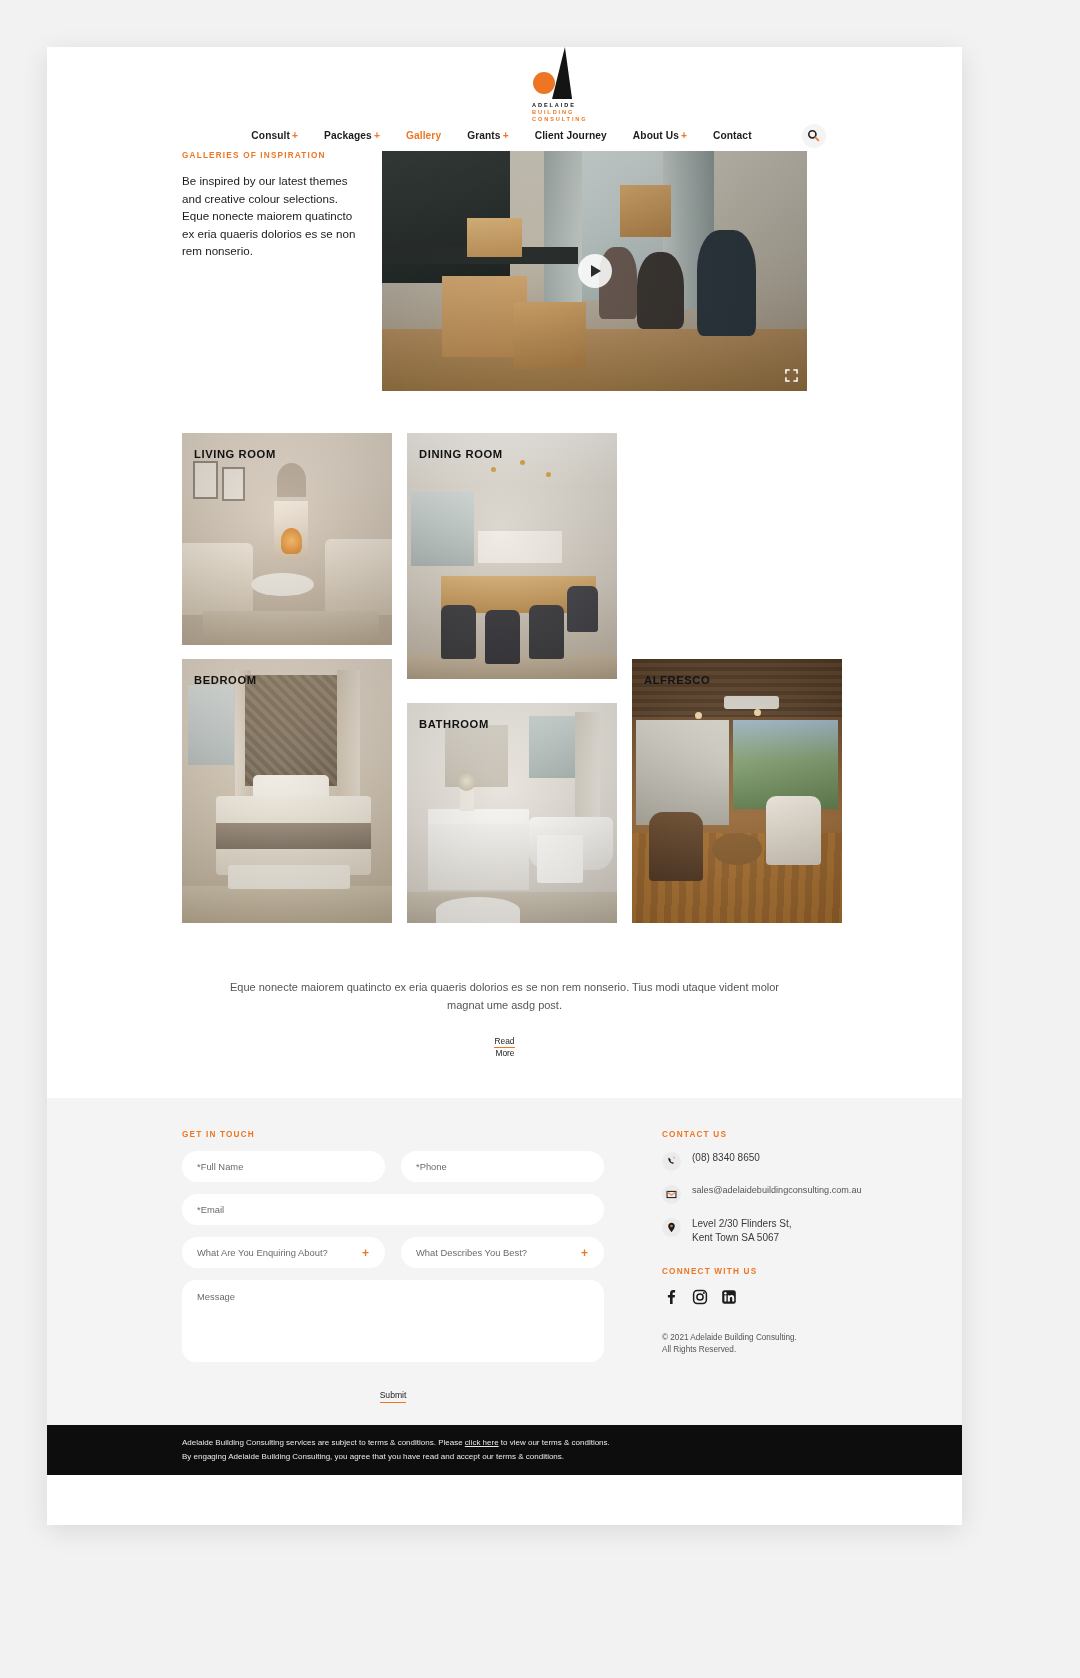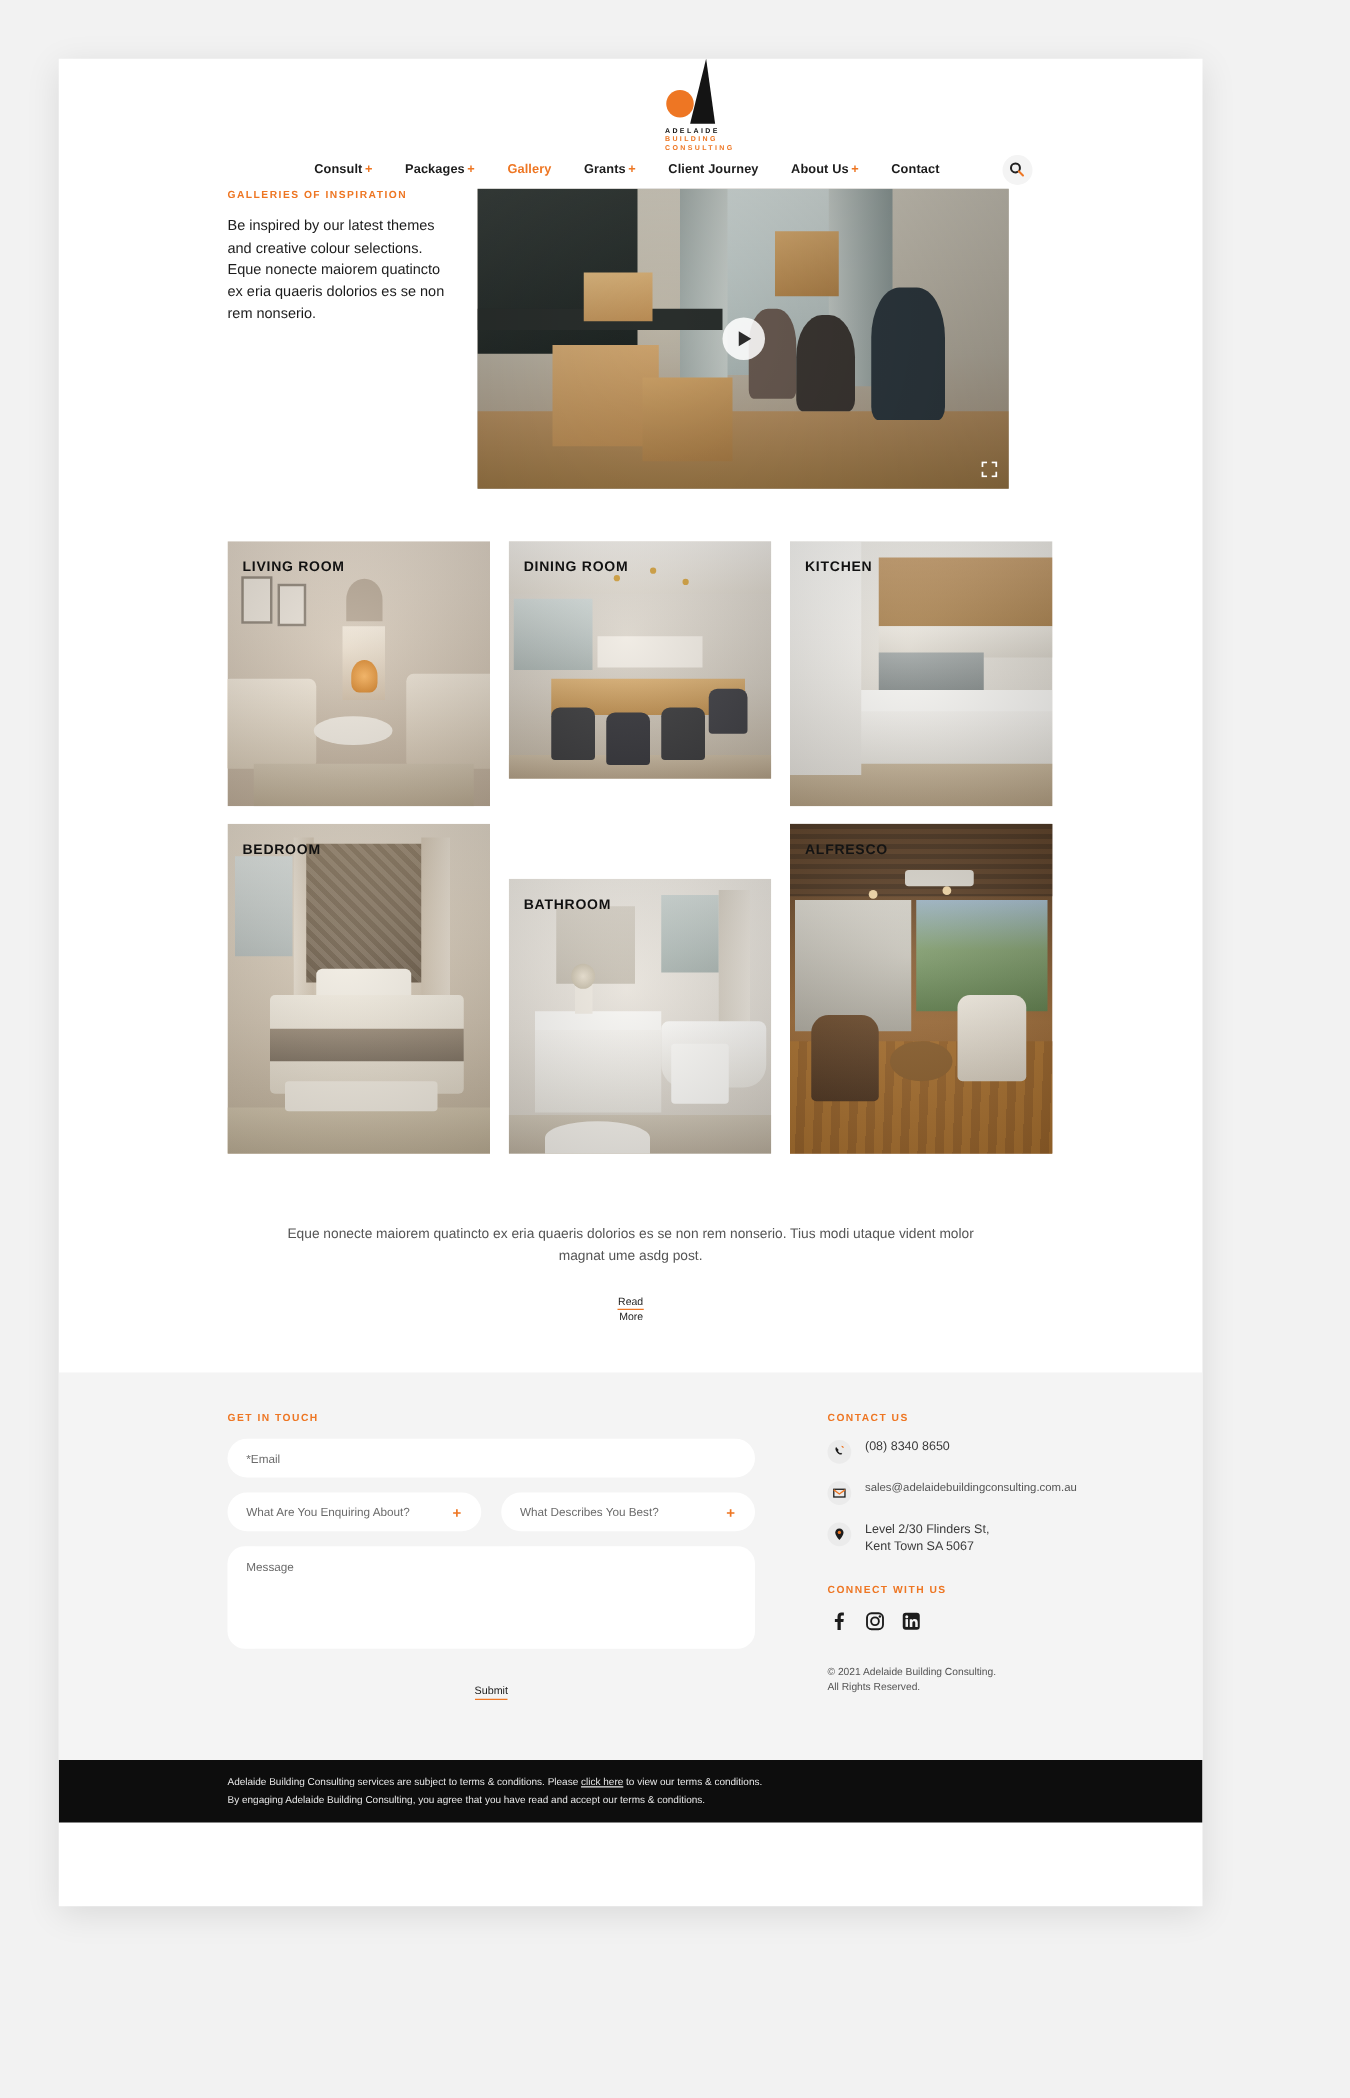--- a/index.html
+++ b/index.html
@@ -468,7 +468,7 @@
       <div class="tile-label">LIVING ROOM</div>
     </div>
 
-    <div class="tile" style="left:360px; top:0; width:210px; height:190px;">
+    <div class="tile" style="left:360px; top:0; width:210px; height:246px;">
       <div class="im dr-bg">
         <div class="dr-ceil"></div>
         <div class="dr-pend1"></div>

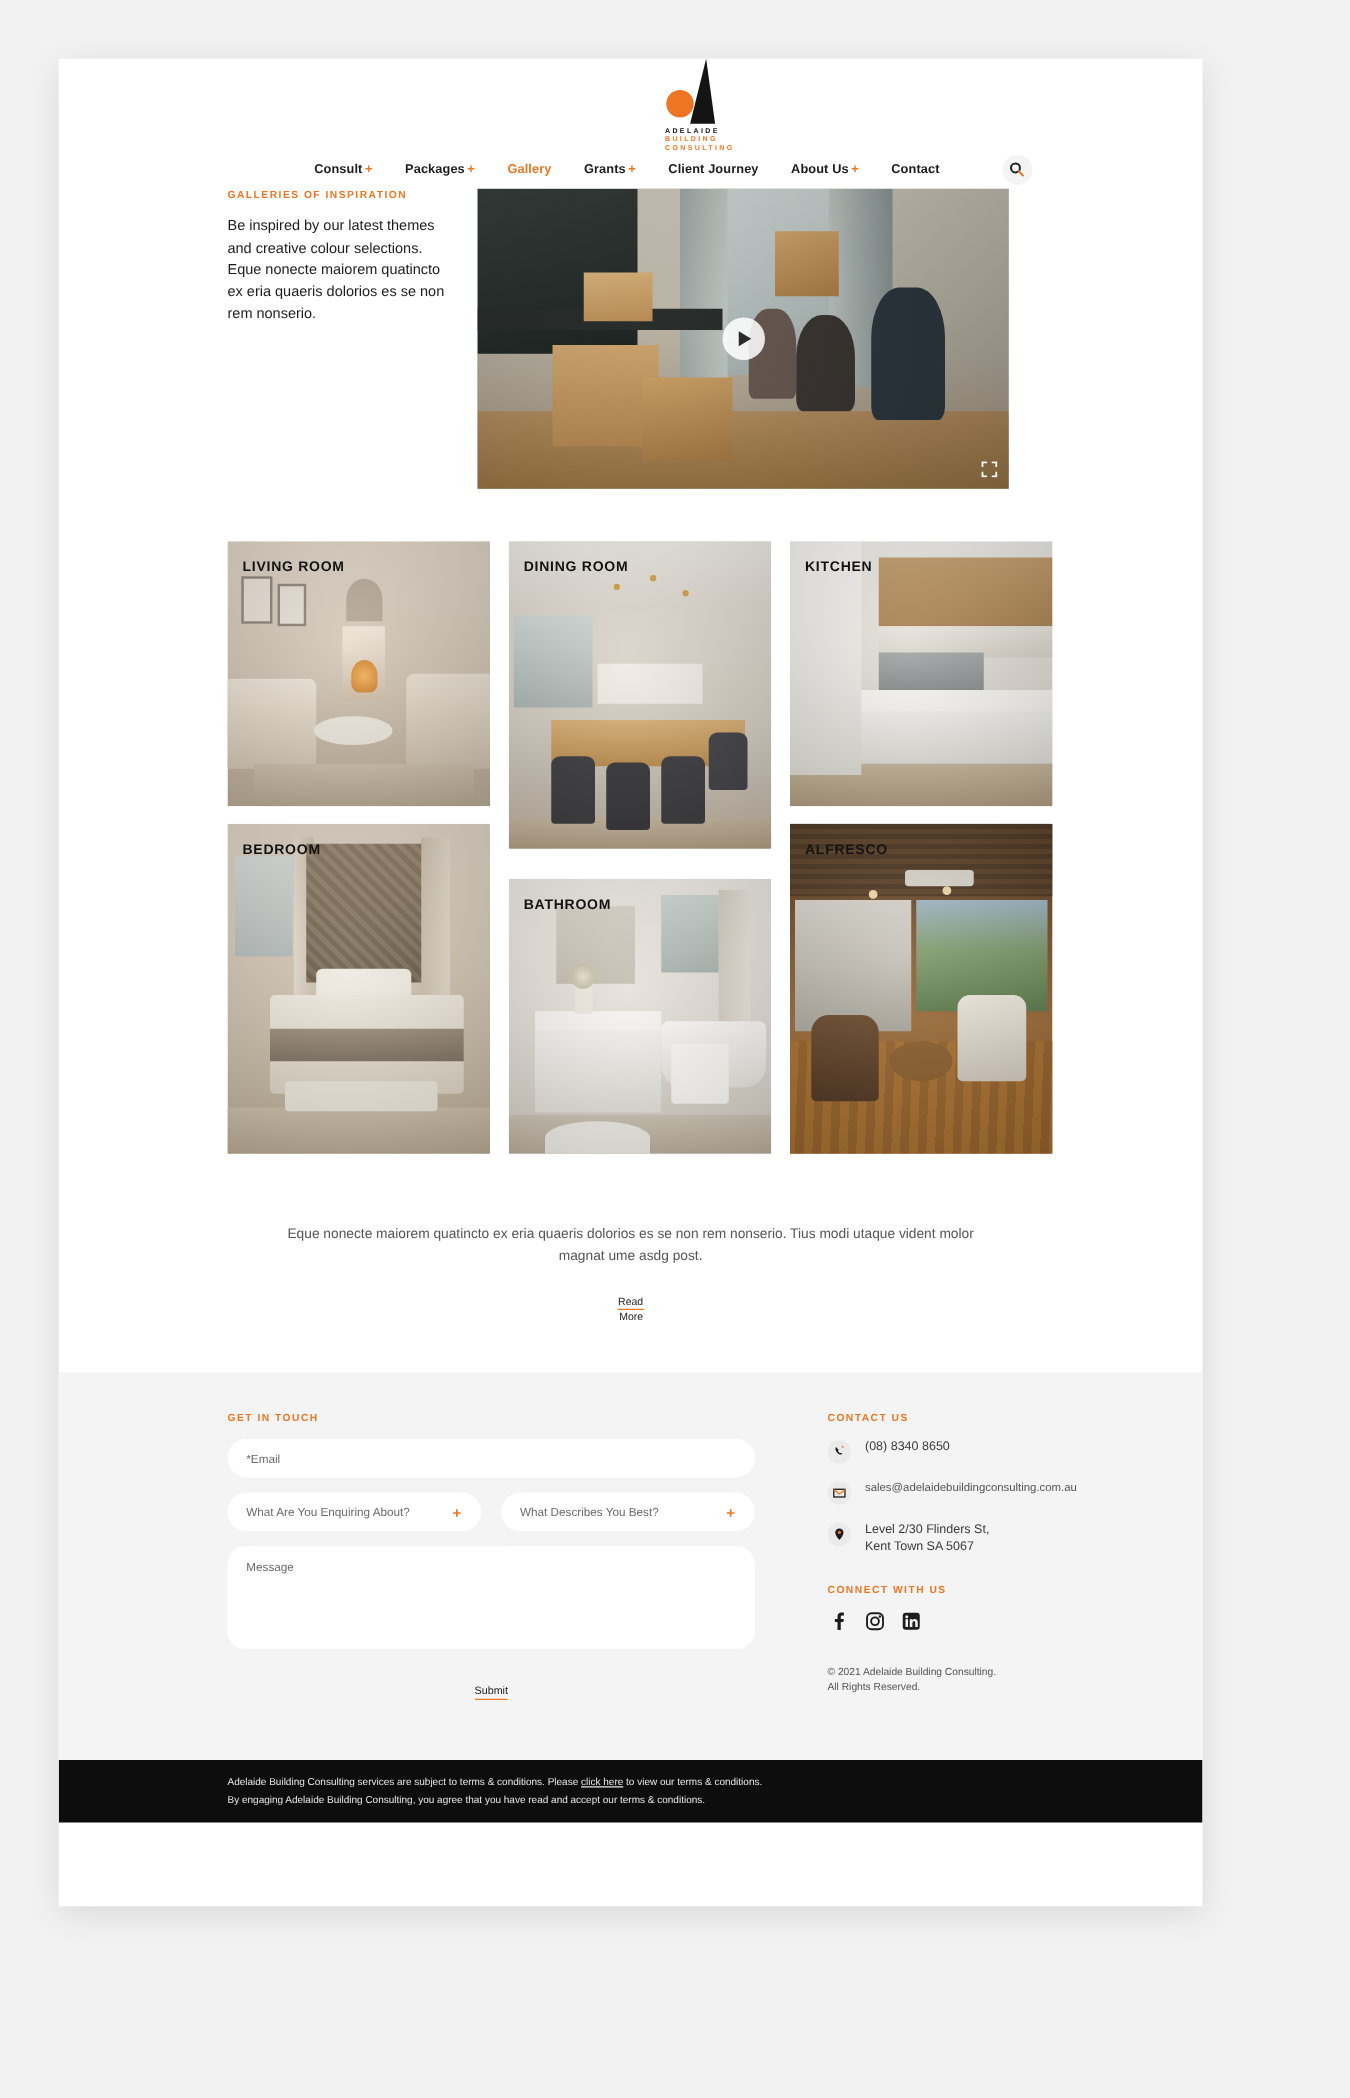--- a/index.html
+++ b/index.html
@@ -487,19 +487,6 @@
       <div class="tile-label">DINING ROOM</div>
     </div>
 
-    <div class="tile" style="left:585px; top:0; width:210px; height:212px;">
-      <div class="im kt-bg">
-        <div class="kt-upper"></div>
-          <div class="kt-splash"></div>
-        <div class="kt-back"></div>
-          <div class="kt-bench"></div>
-        <div class="kt-cab"></div>
-          <div class="kt-floor"></div>
-        <div class="kt-left"></div>
-        <div class="sh"></div>
-      </div>
-      <div class="tile-label">KITCHEN</div>
-    </div>
 
     <div class="tile" style="left:135px; top:226px; width:210px; height:264px;">
       <div class="im bd-bg">

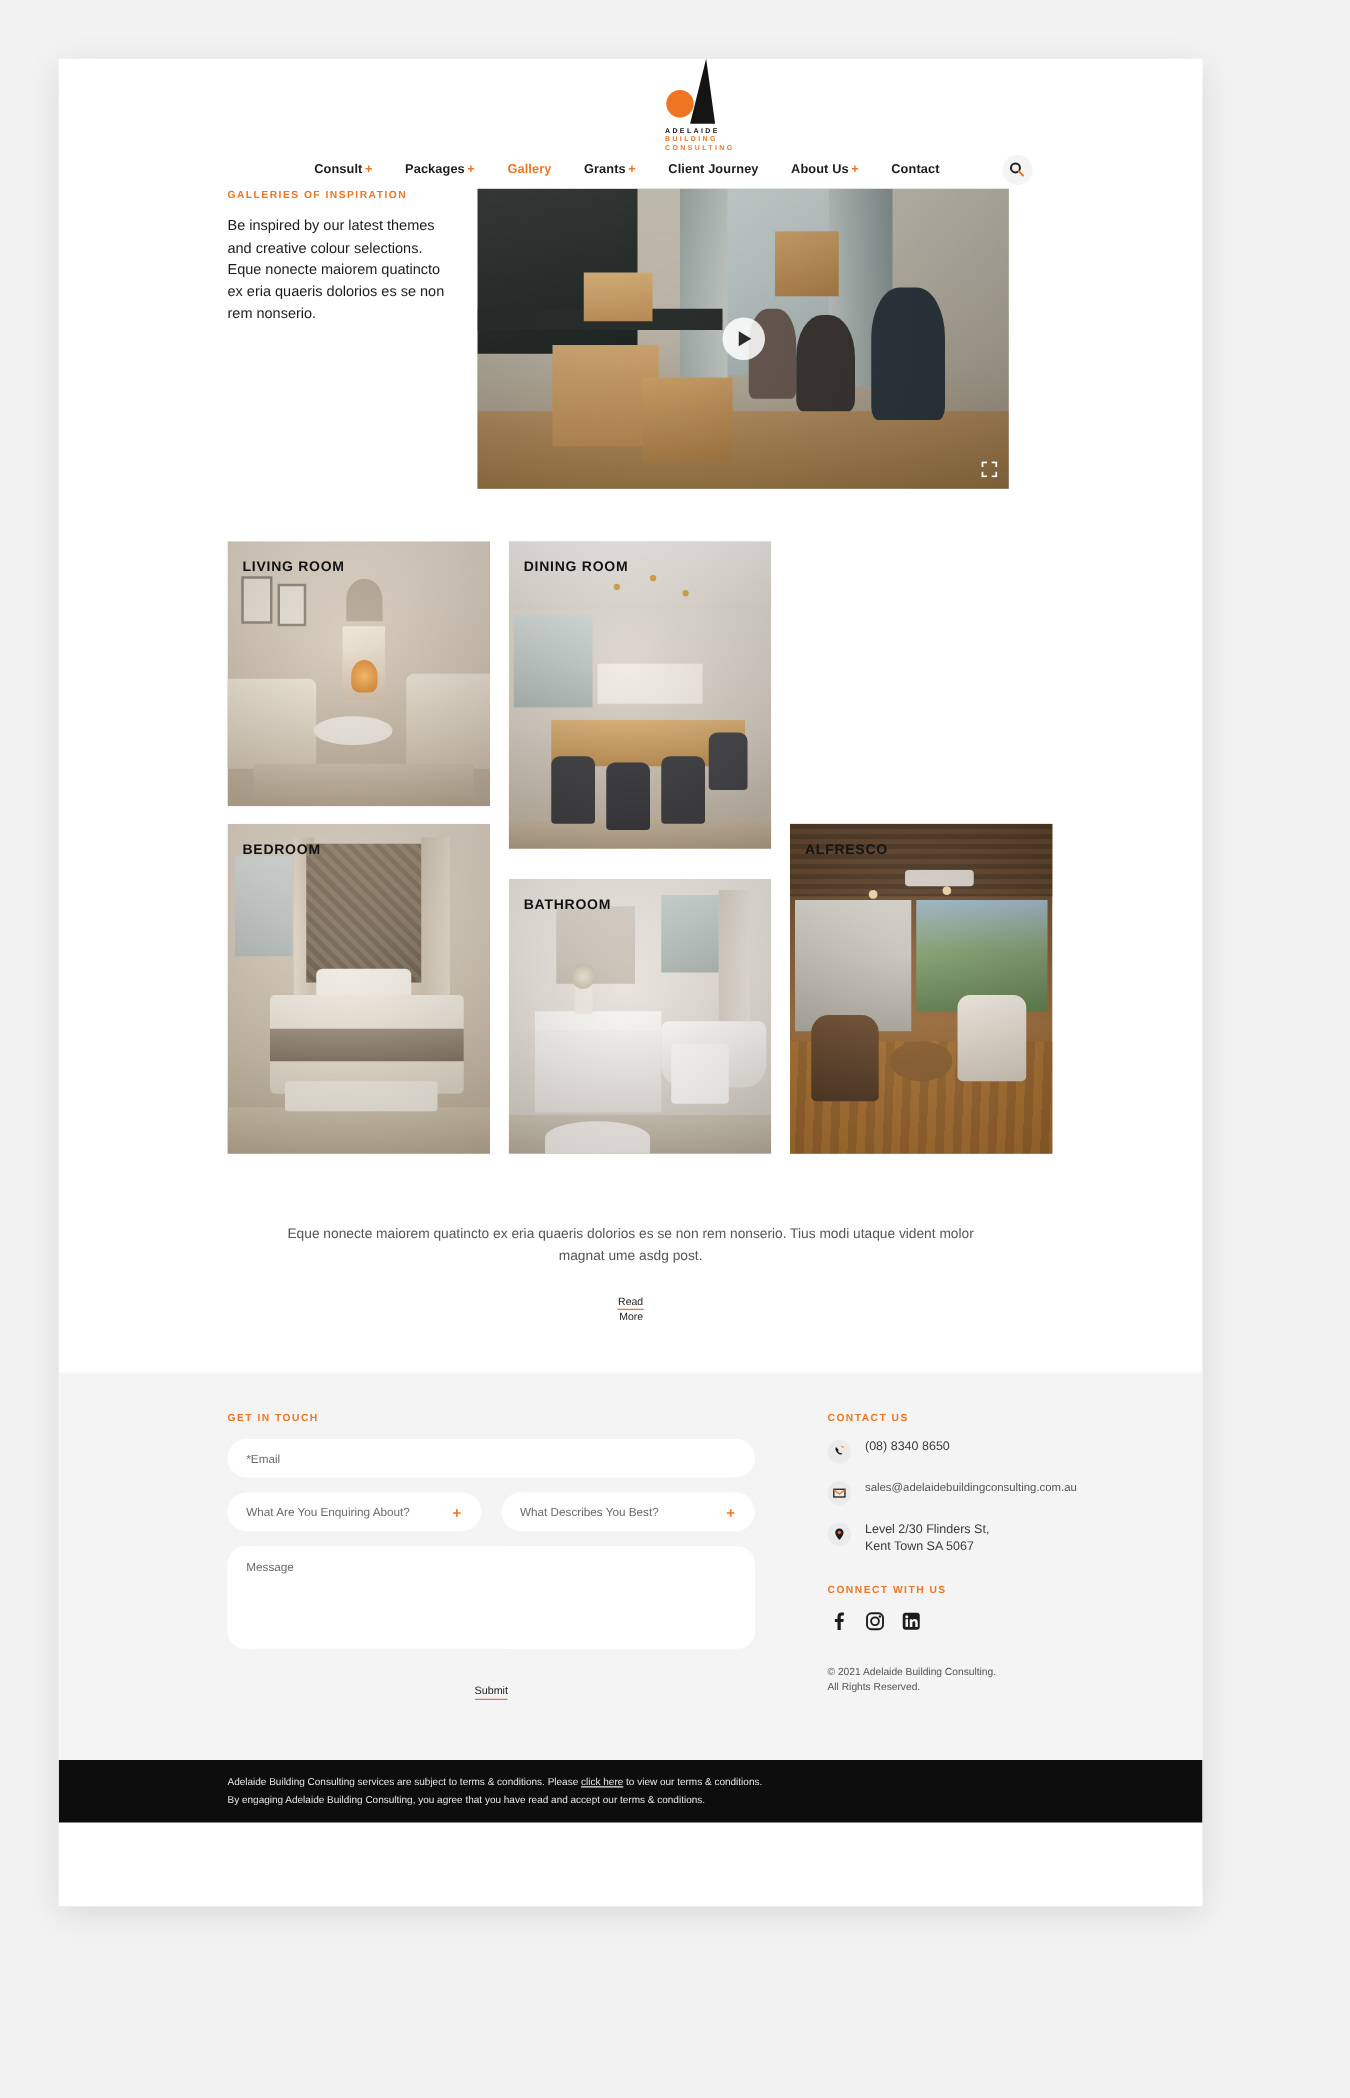--- a/index.html
+++ b/index.html
@@ -553,6 +553,14 @@
     <div class="f-left">
       <div class="f-head">GET IN TOUCH</div>
 
+      <div class="f-row">
+        <div class="fld half">
+          <span>*Full Name</span>
+        </div>
+        <div class="fld half">
+          <span>*Phone</span>
+        </div>
+      </div>
 
       <div class="f-row">
         <div class="fld full">

